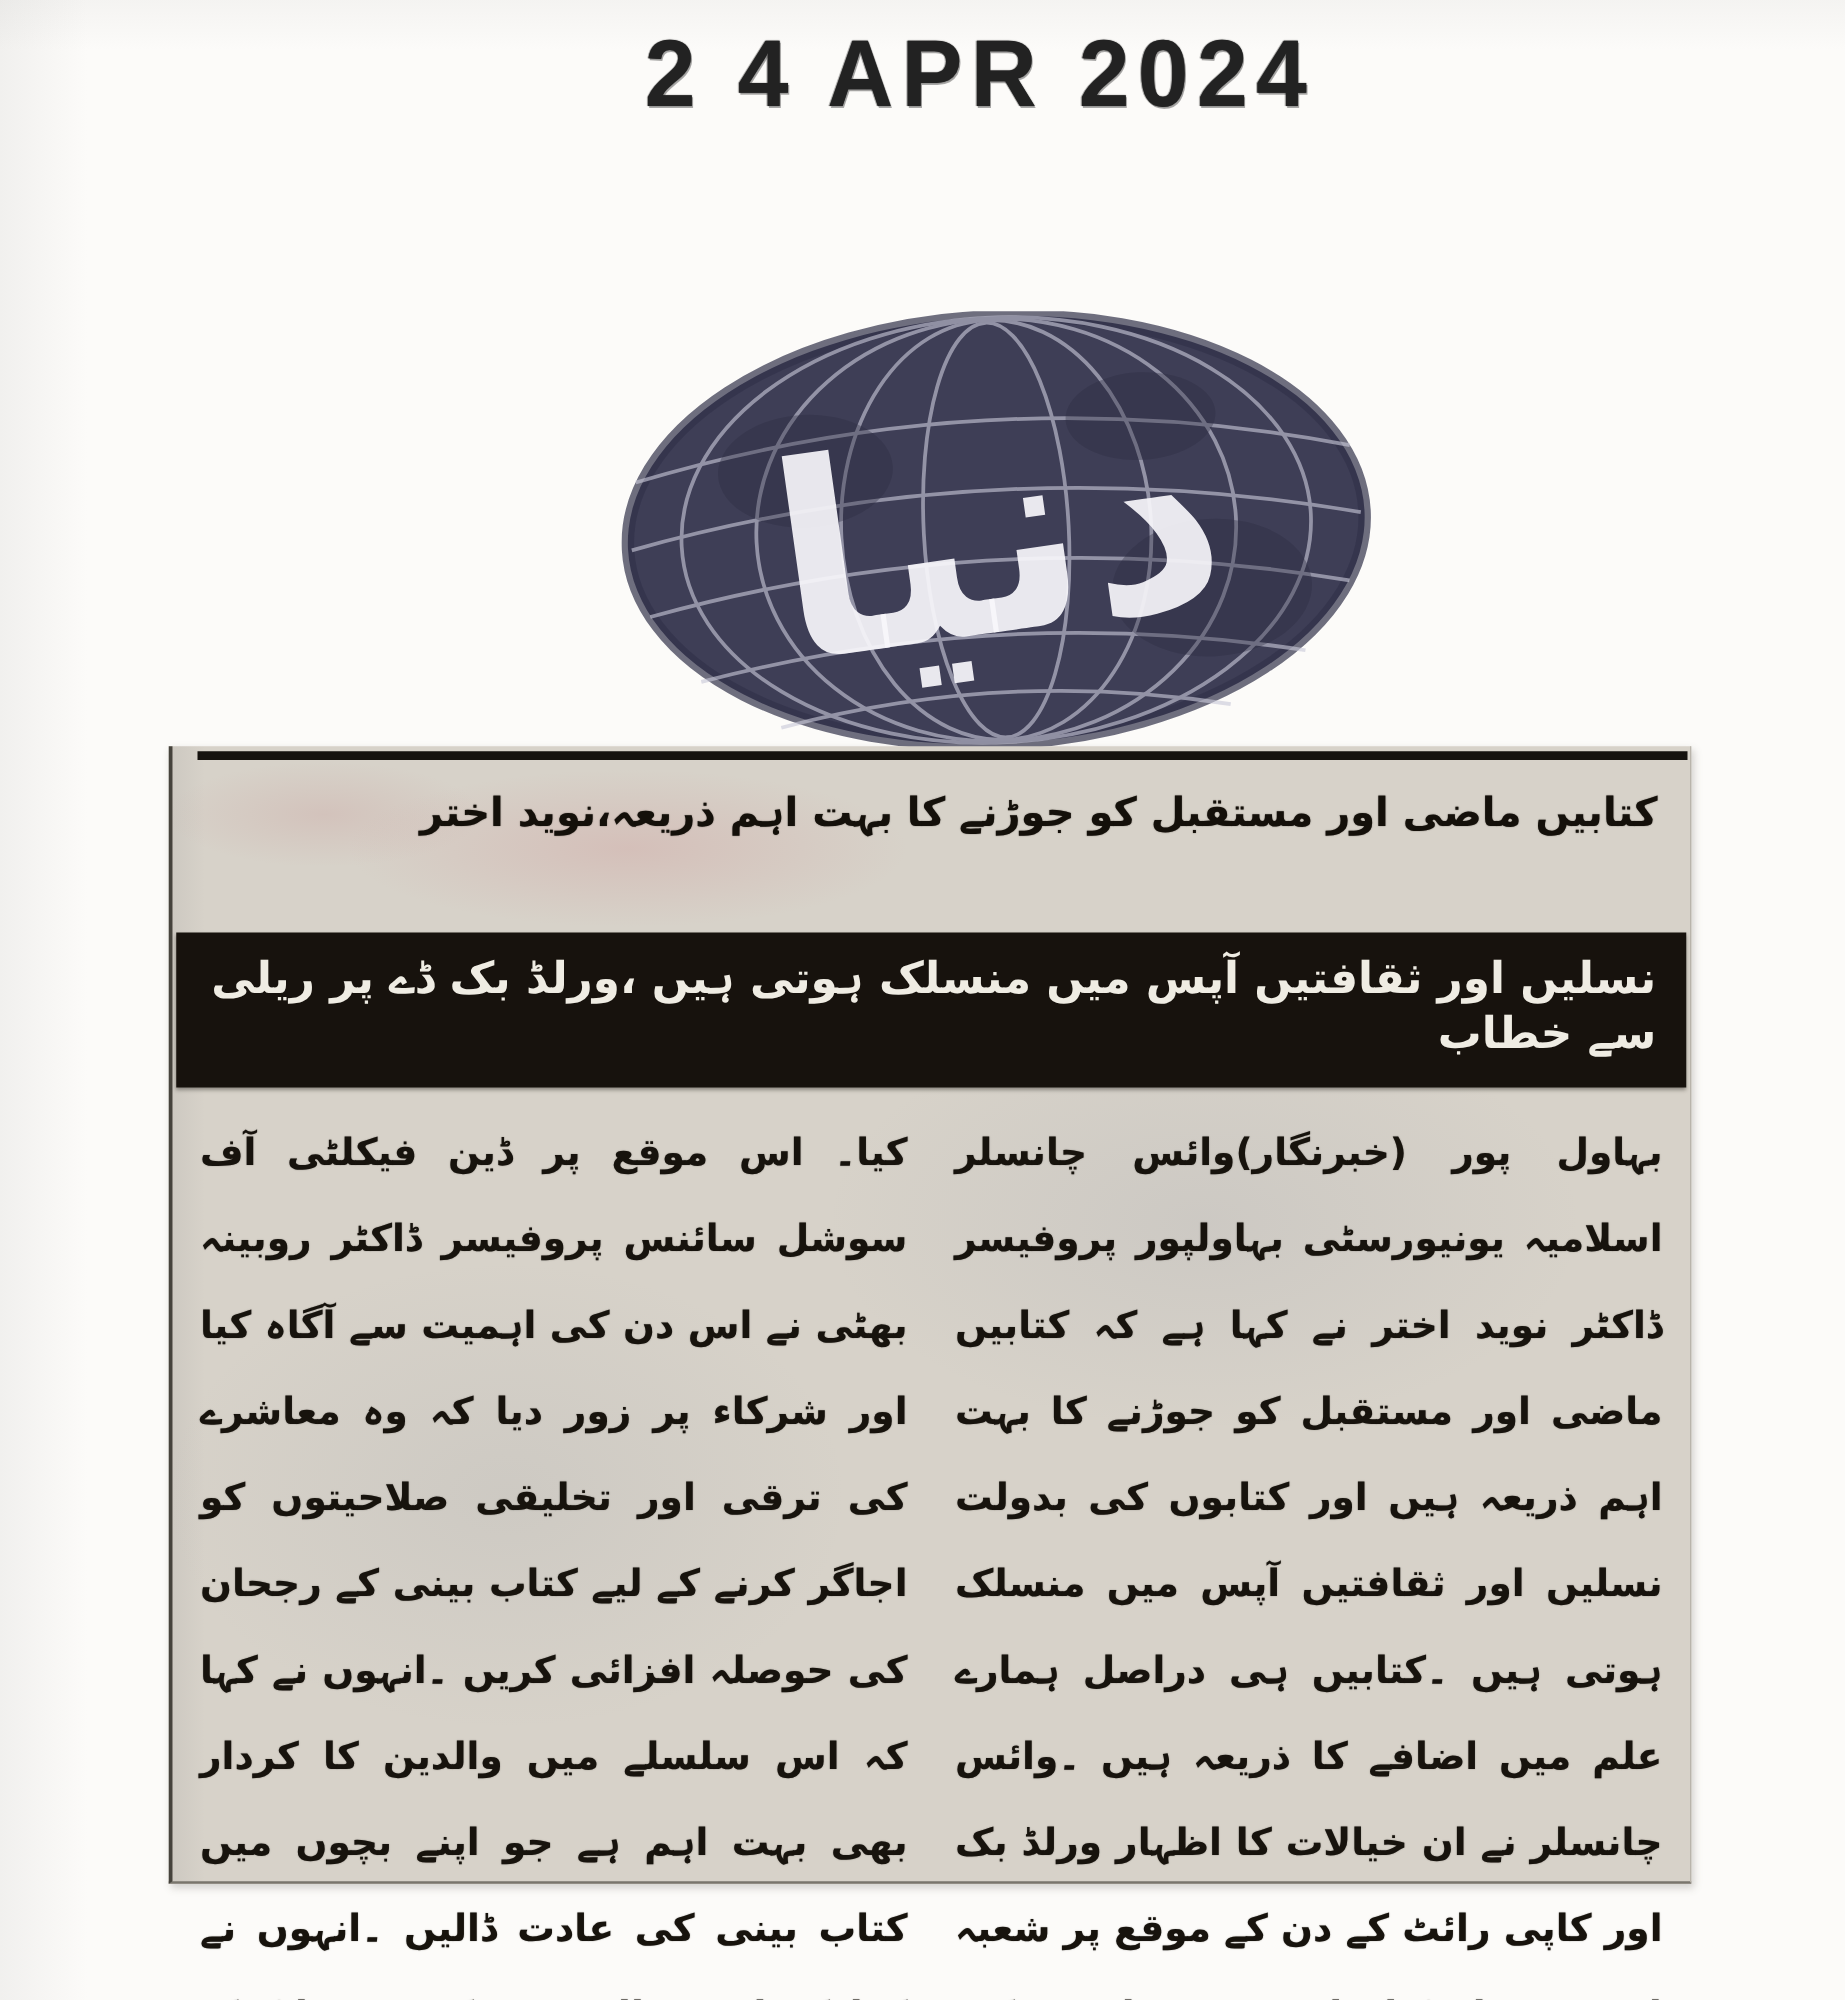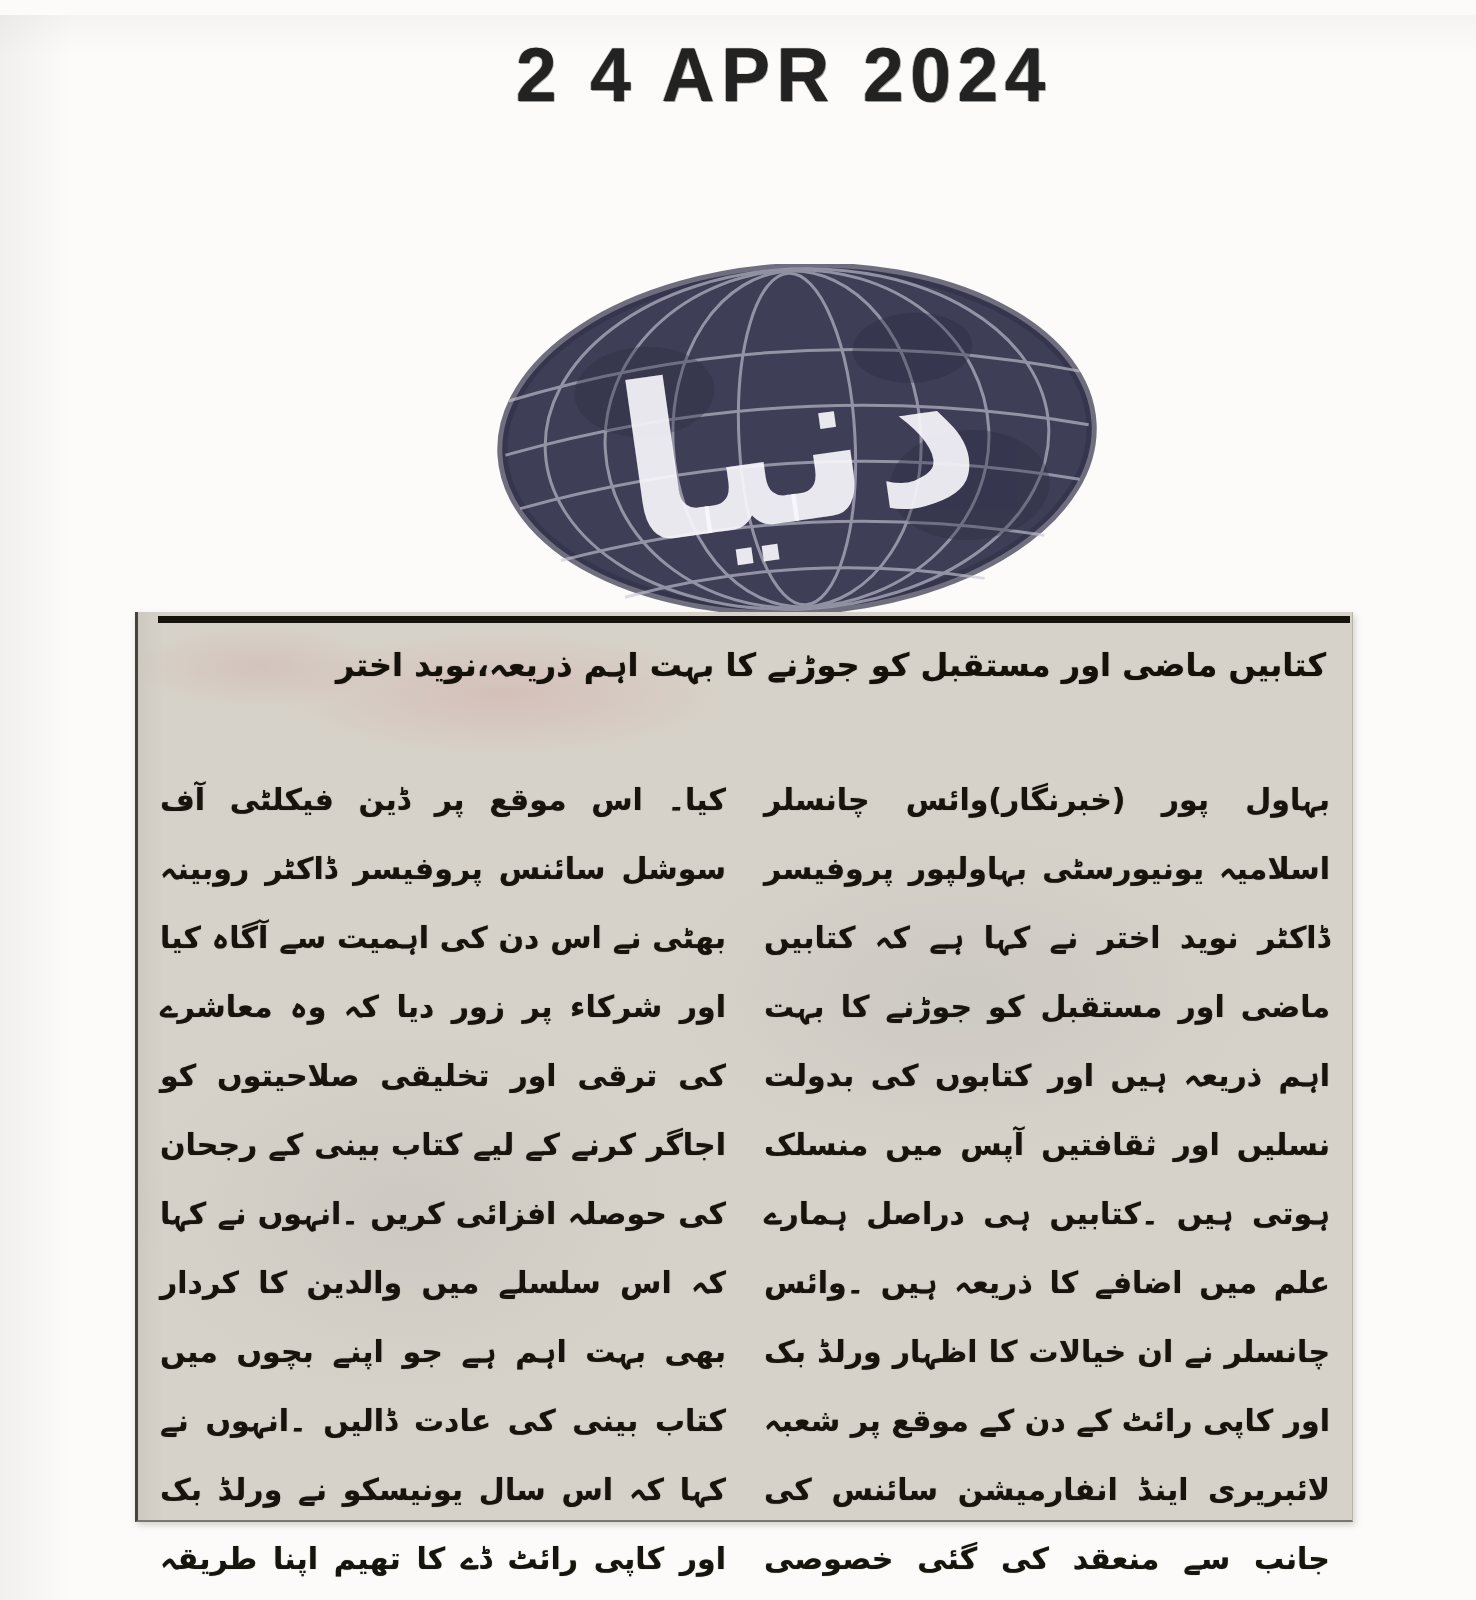--- a/index.html
+++ b/index.html
@@ -12,7 +12,7 @@
     background:
       linear-gradient(90deg,rgba(190,190,188,0.18),rgba(0,0,0,0) 70px),
       linear-gradient(180deg,rgba(200,200,198,0.15),rgba(0,0,0,0) 40px),
-      #fcfbf9; margin-top: 15px;}
+      #fcfbf9;}
   
   .date-stamp{
     position:absolute;top:16px;left:50%;transform:translateX(-50%) scaleX(0.96);

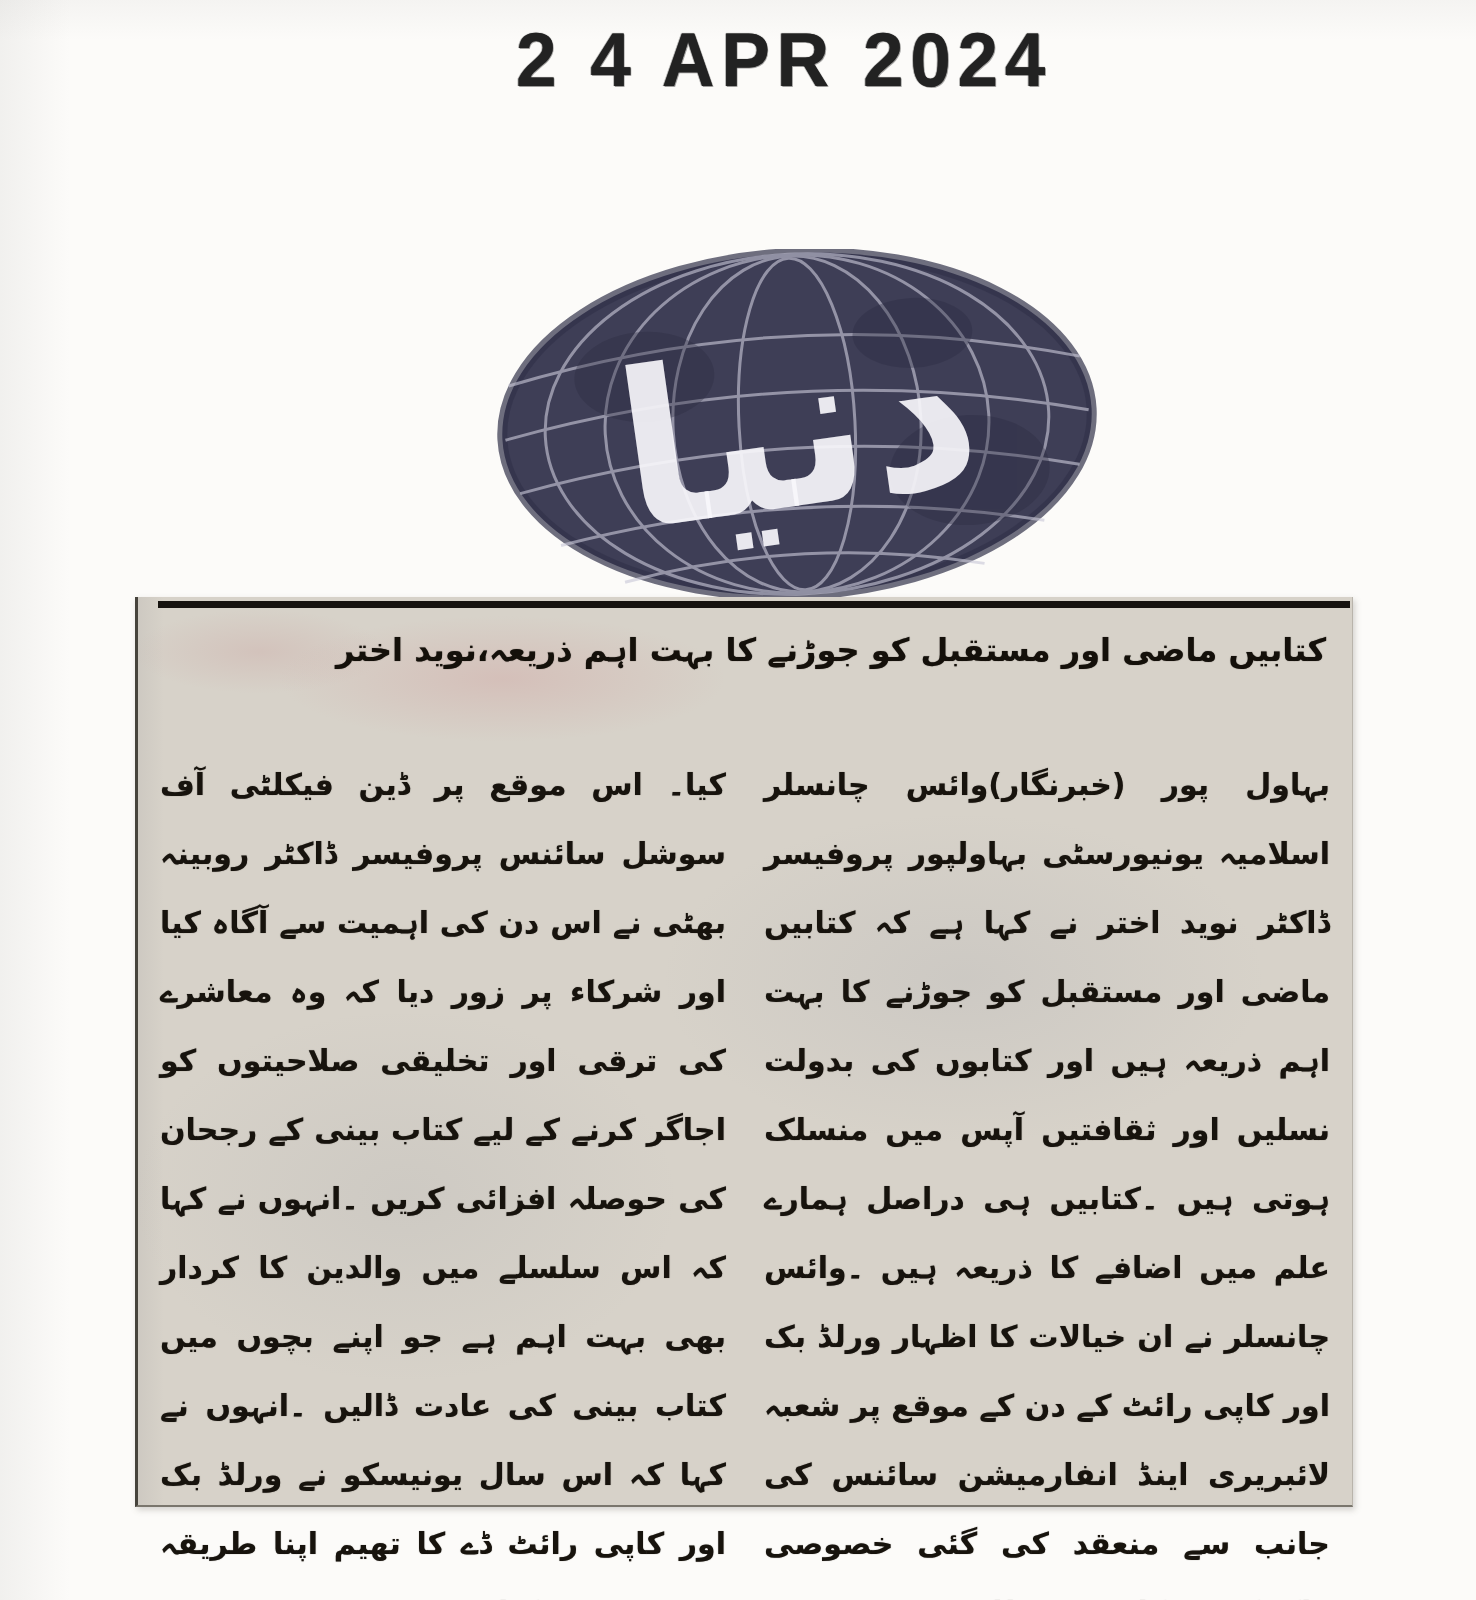--- a/index.html
+++ b/index.html
@@ -102,6 +102,7 @@
 
     <div class="headline">کتابیں ماضی اور مستقبل کو جوڑنے کا بہت اہم ذریعہ،نوید اختر</div>
 
+    <div class="banner">نسلیں اور ثقافتیں آپس میں منسلک ہوتی ہیں ،ورلڈ بک ڈے پر ریلی سے خطاب</div>
 
     <div class="body-cols">
       <div class="col">بہاول پور (خبرنگار)وائس چانسلر اسلامیہ یونیورسٹی بہاولپور پروفیسر ڈاکٹر نوید اختر نے کہا ہے کہ کتابیں ماضی اور مستقبل کو جوڑنے کا بہت اہم ذریعہ ہیں اور کتابوں کی بدولت نسلیں اور ثقافتیں آپس میں منسلک ہوتی ہیں ۔کتابیں ہی دراصل ہمارے علم میں اضافے کا ذریعہ ہیں ۔وائس چانسلر نے ان خیالات کا اظہار ورلڈ بک اور کاپی رائٹ کے دن کے موقع پر شعبہ لائبریری اینڈ انفارمیشن سائنس کی جانب سے منعقد کی گئی خصوصی واک کے شرکاء سے خطاب میں</div>

